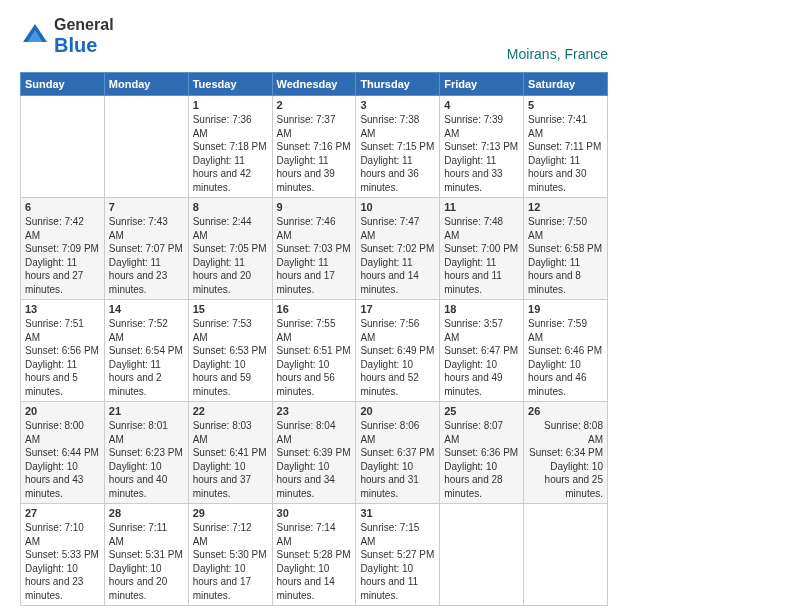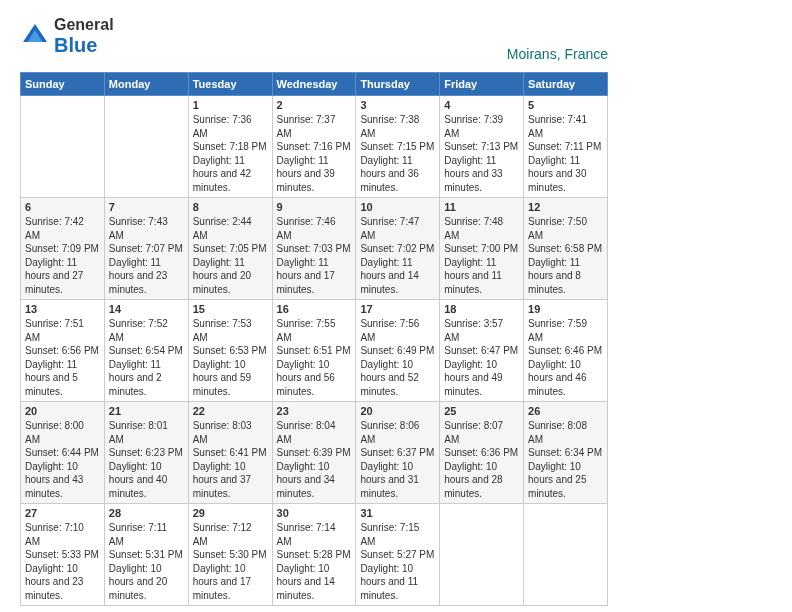--- a/index.html
+++ b/index.html
@@ -296,7 +296,7 @@
           </td>
           <td>
             <span class="day-number">26</span>
-            <div class="cell-text" style="white-space: pre-line;">Sunrise: 8:08 AM
+            <div class="cell-text" style="white-space: pre-line; text-align: right;">Sunrise: 8:08 AM
 Sunset: 6:34 PM
 Daylight: 10 hours and 25 minutes.</div>
           </td>

